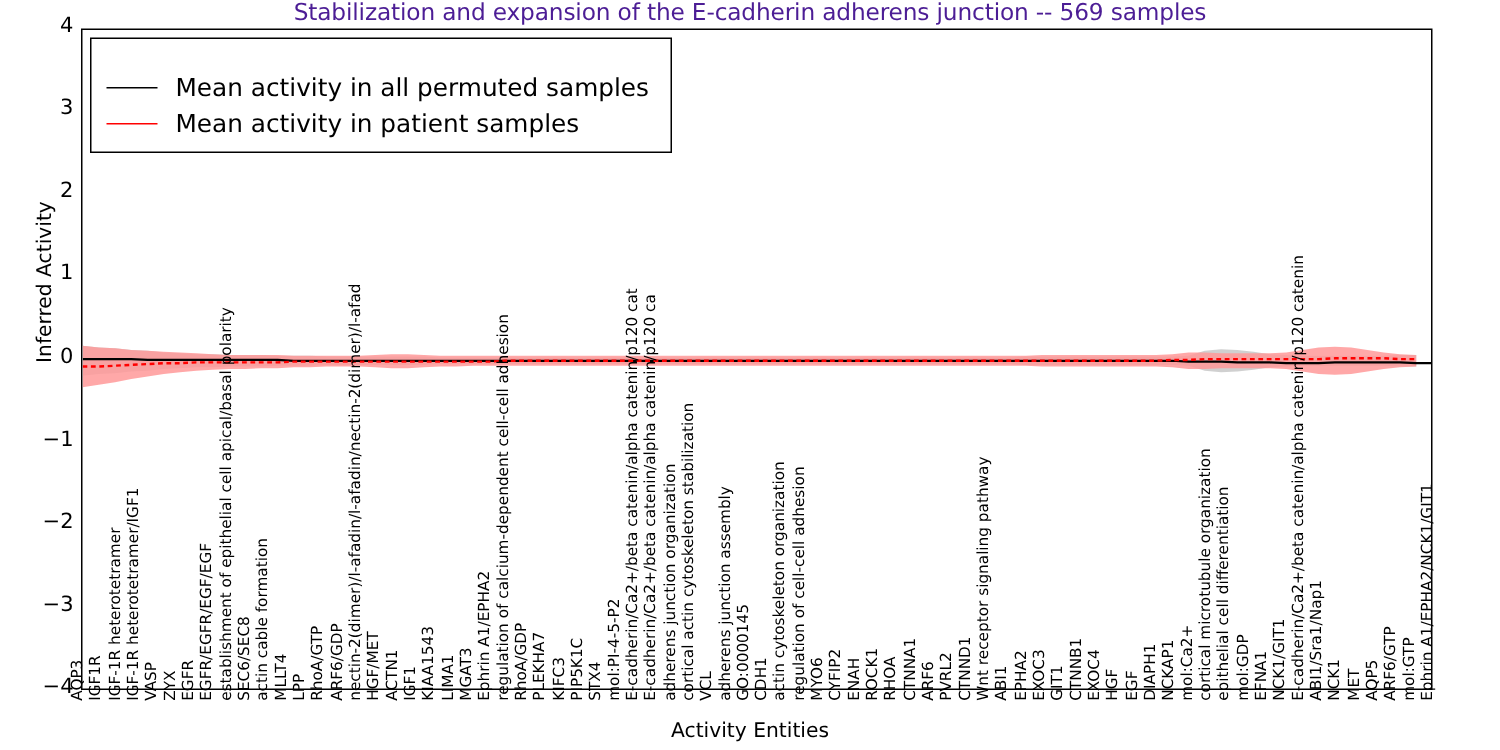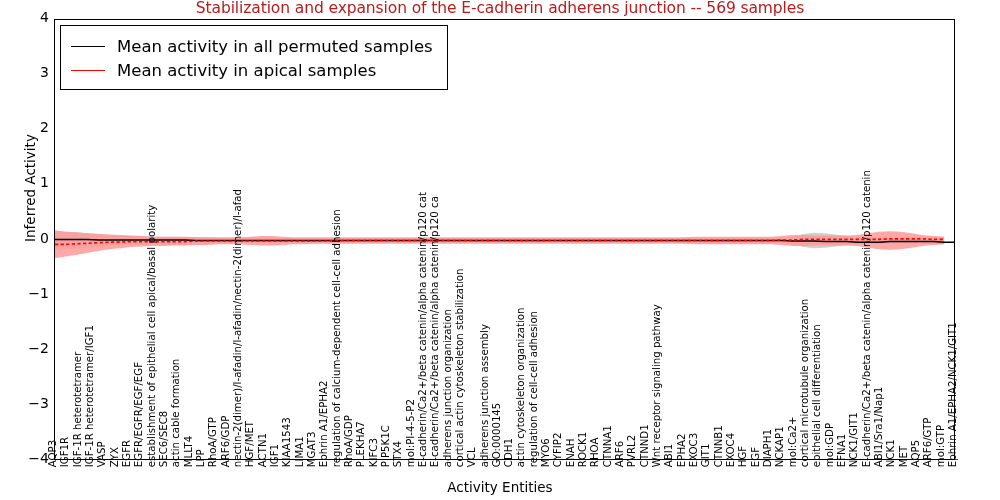--- a/index.html
+++ b/index.html
@@ -9,7 +9,7 @@
   
   #chart-title{
     position:absolute;left:0;top:-1px;width:1000px;
-    text-align:center;font-size:15.5px;color:#b91c1c;
+    text-align:center;font-size:15.5px;color:#4c1d95;
     white-space:nowrap;letter-spacing:-0.1px;
   }
 

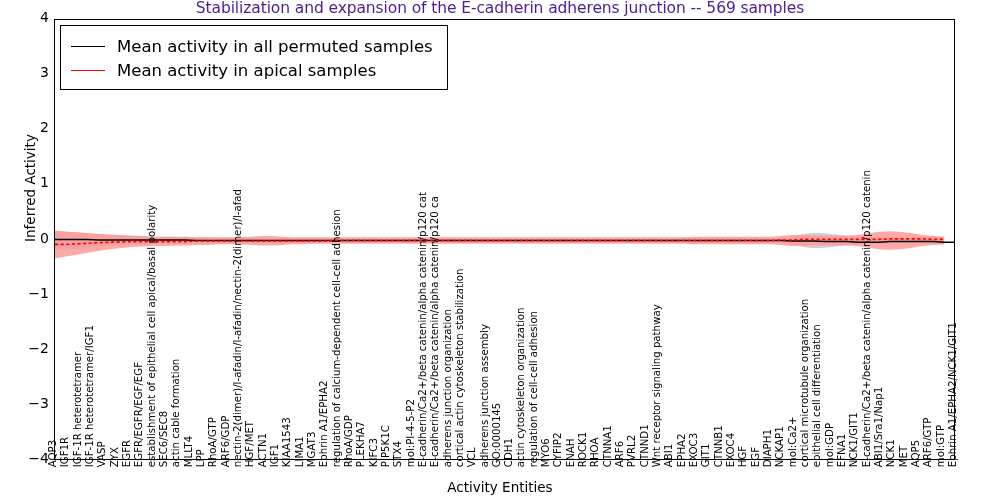--- a/index.html
+++ b/index.html
@@ -58,7 +58,7 @@
   #legend{
     position:absolute;left:60px;top:25px;
     border:1.1px solid #000;background:#fff;
-    padding:8px 14px 7px 10px;
+    padding:20px 14px 7px 10px;
     z-index:40;
   }
   .legend-row{display:flex;align-items:center;height:24px;}

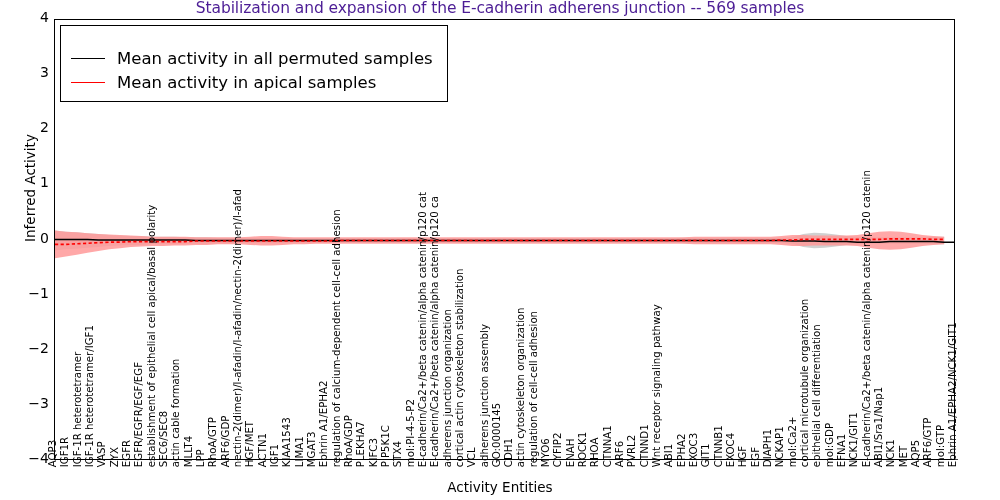--- a/index.html
+++ b/index.html
@@ -202,7 +202,7 @@
     </div>
     <div class="legend-row">
       <span class="legend-swatch red"></span>
-      <span class="legend-text">Mean activity in apical samples</span>
+      <span class="legend-text">Mean activity in patient samples</span>
     </div>
   </div>
 

